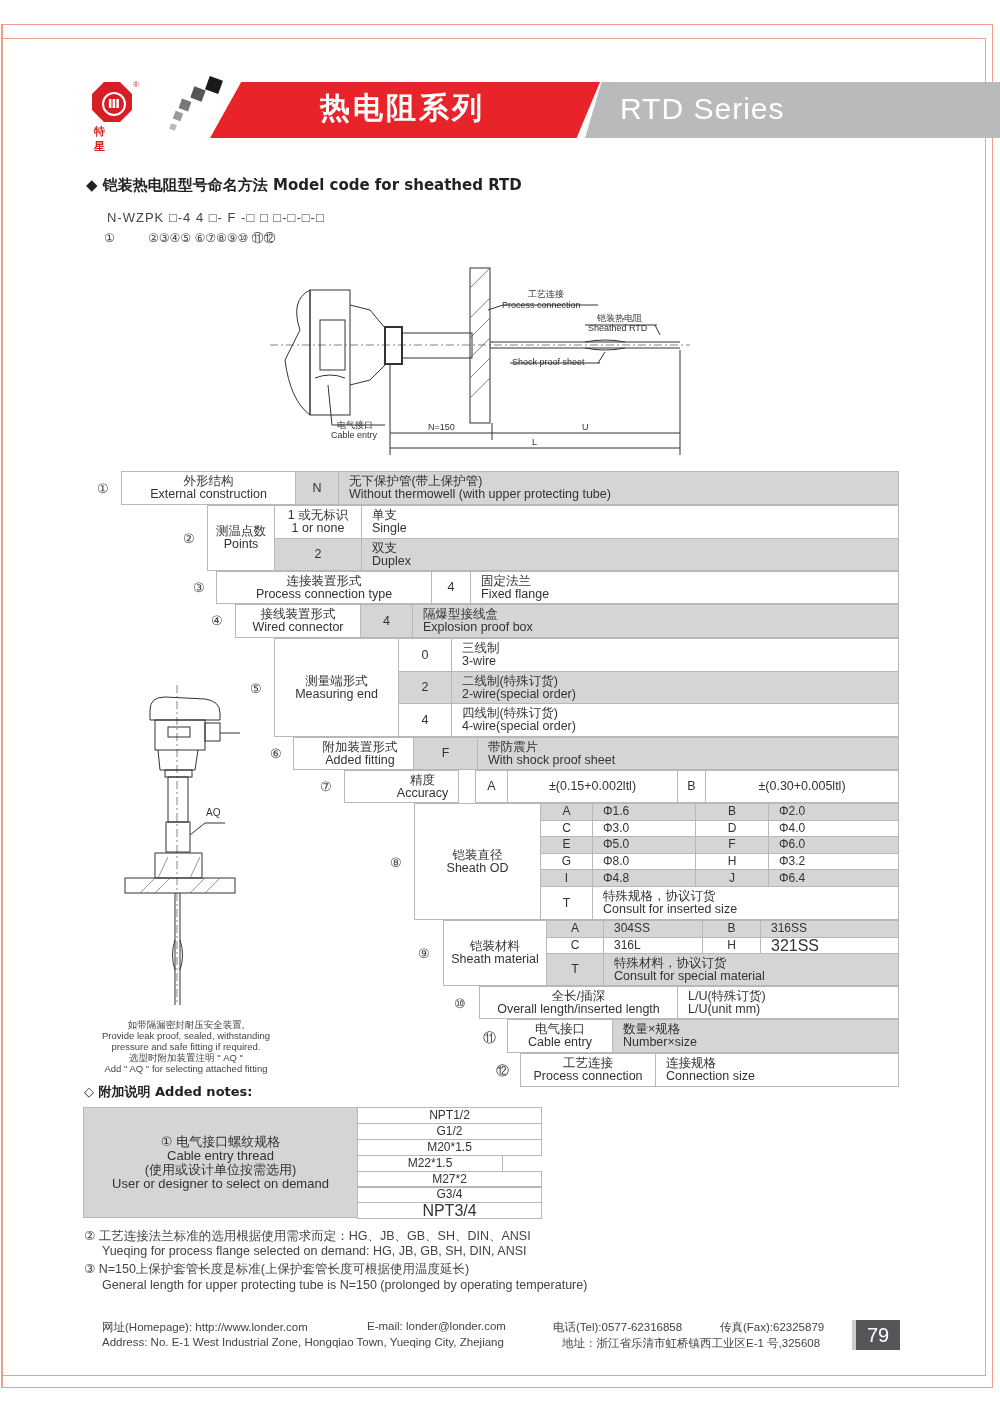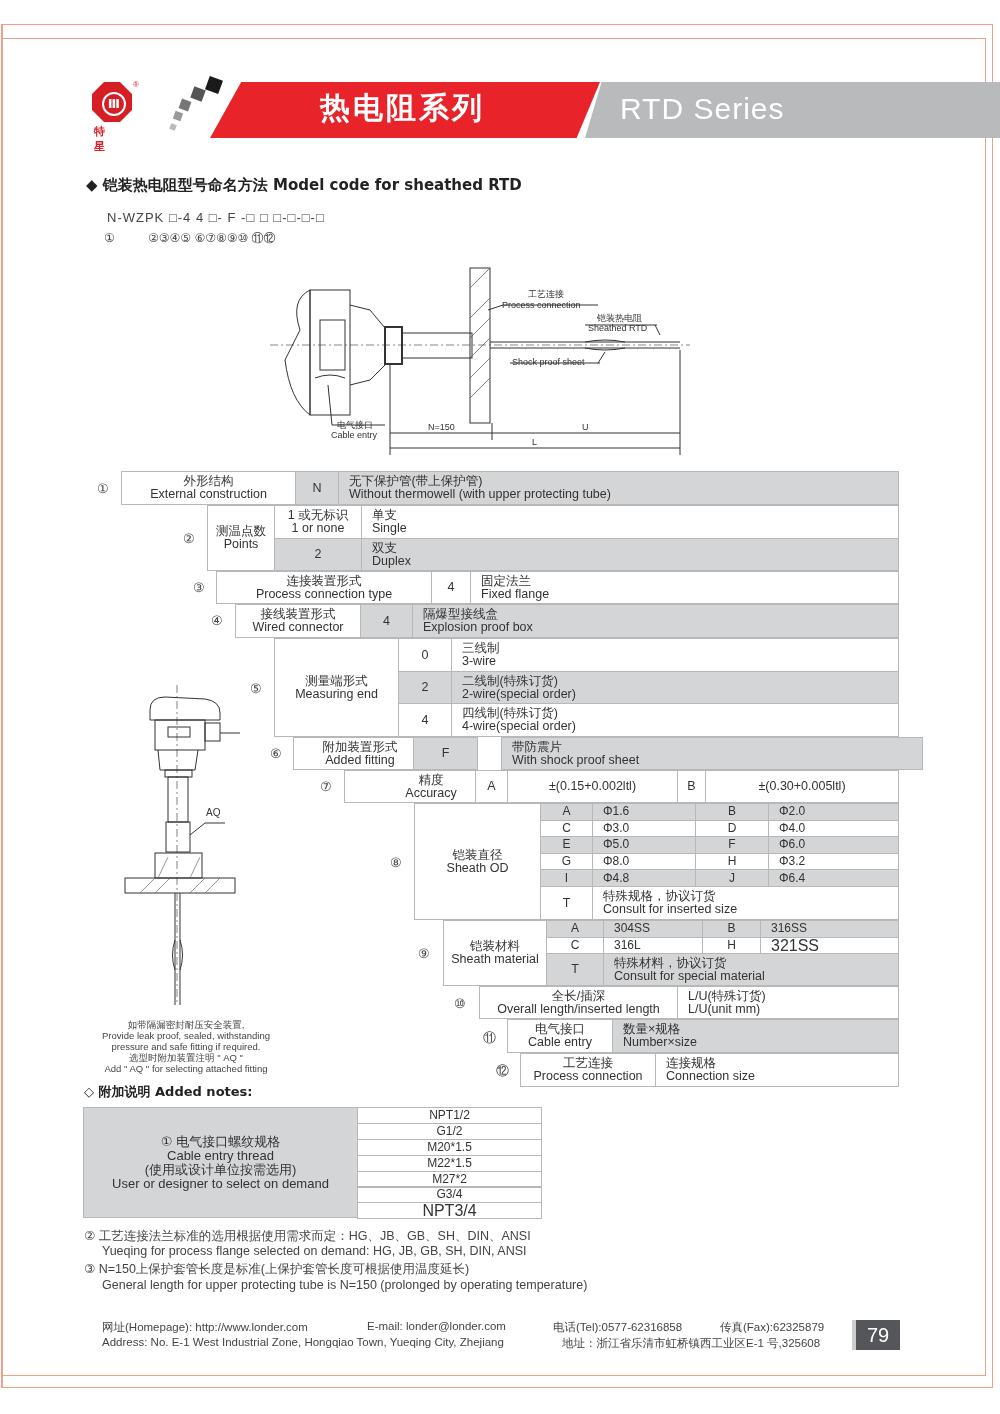--- a/index.html
+++ b/index.html
@@ -203,7 +203,7 @@
     <span>Added fitting</span>
   </div>
 <div class="cell g c" style="left:413px;top:737px;width:65px;height:33px;">F</div>
-<div class="cell g l" style="left:477px;top:737px;width:422px;height:33px;margin-left:24px;">
+<div class="cell g l" style="left:477px;top:737px;width:422px;height:33px;">
   <span>带防震片</span>
     <span>With shock proof sheet</span>
   </div>

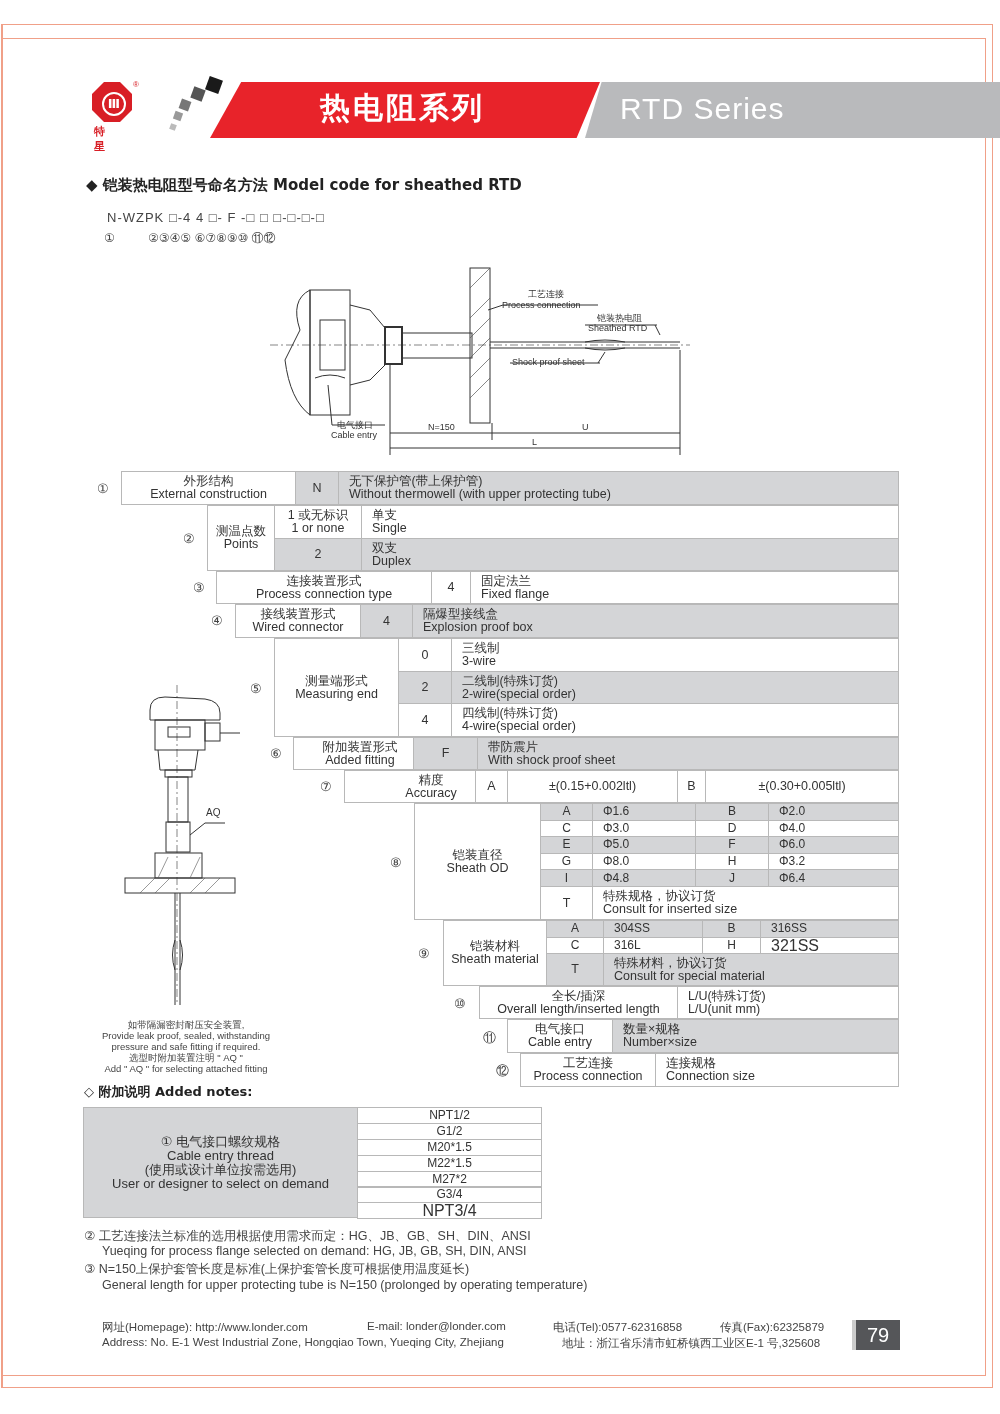--- a/index.html
+++ b/index.html
@@ -209,7 +209,7 @@
   </div>
 
 <span class="num" style="left:320px;top:779px;">⑦</span>
-<div class="cell w c" style="left:344px;top:770px;width:132px;height:33px;padding-left:42px;">
+<div class="cell w c" style="left:344px;top:770px;width:115px;height:33px;padding-left:42px;">
   <span>精度</span>
     <span>Accuracy</span>
   </div>

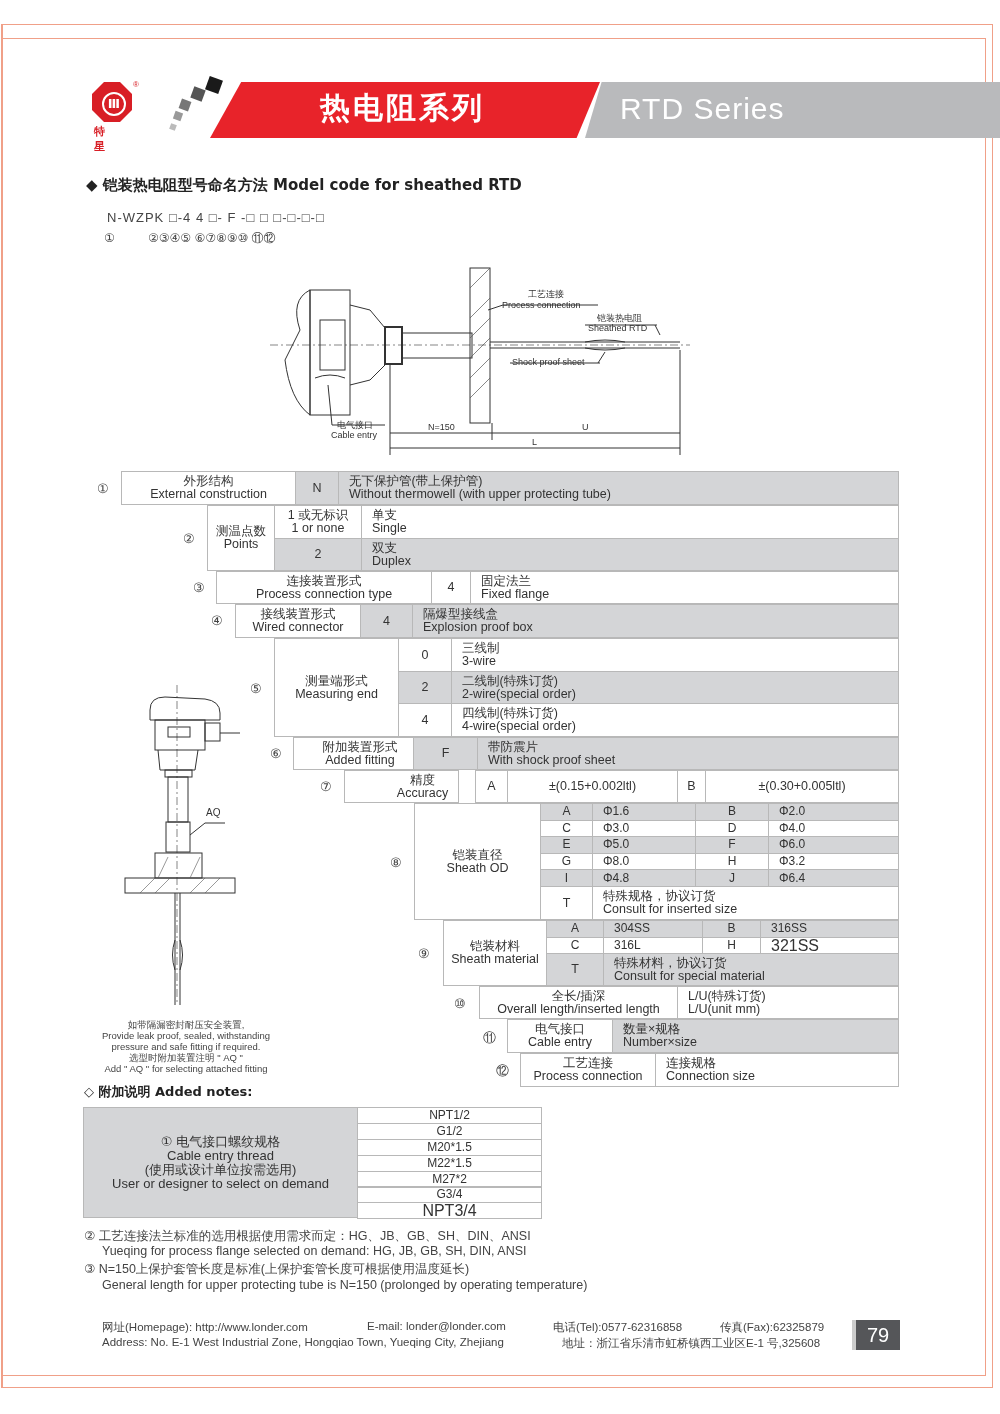--- a/index.html
+++ b/index.html
@@ -351,7 +351,7 @@
     <div class="cell w c" style="left:357px;top:1107px;width:185px;height:16.9px;font-size:12px;">NPT1/2</div>
     <div class="cell w c" style="left:357px;top:1122.9px;width:185px;height:16.9px;font-size:12px;">G1/2</div>
     <div class="cell w c" style="left:357px;top:1138.8px;width:185px;height:16.9px;font-size:12px;">M20*1.5</div>
-    <div class="cell w c" style="left:357px;top:1154.7px;width:185px;height:16.9px;font-size:12px;">M22*1.5</div>
+    <div class="cell w c" style="left:357px;top:1154.7px;width:146px;height:16.9px;font-size:12px;">M22*1.5</div>
     <div class="cell w c" style="left:357px;top:1170.6px;width:185px;height:16.9px;font-size:12px;">M27*2</div>
     <div class="cell w c" style="left:357px;top:1186.5px;width:185px;height:16.9px;font-size:12px;">G3/4</div>
     <div class="cell w c" style="left:357px;top:1202.4px;width:185px;height:16.9px;font-size:16px;">NPT3/4</div>

